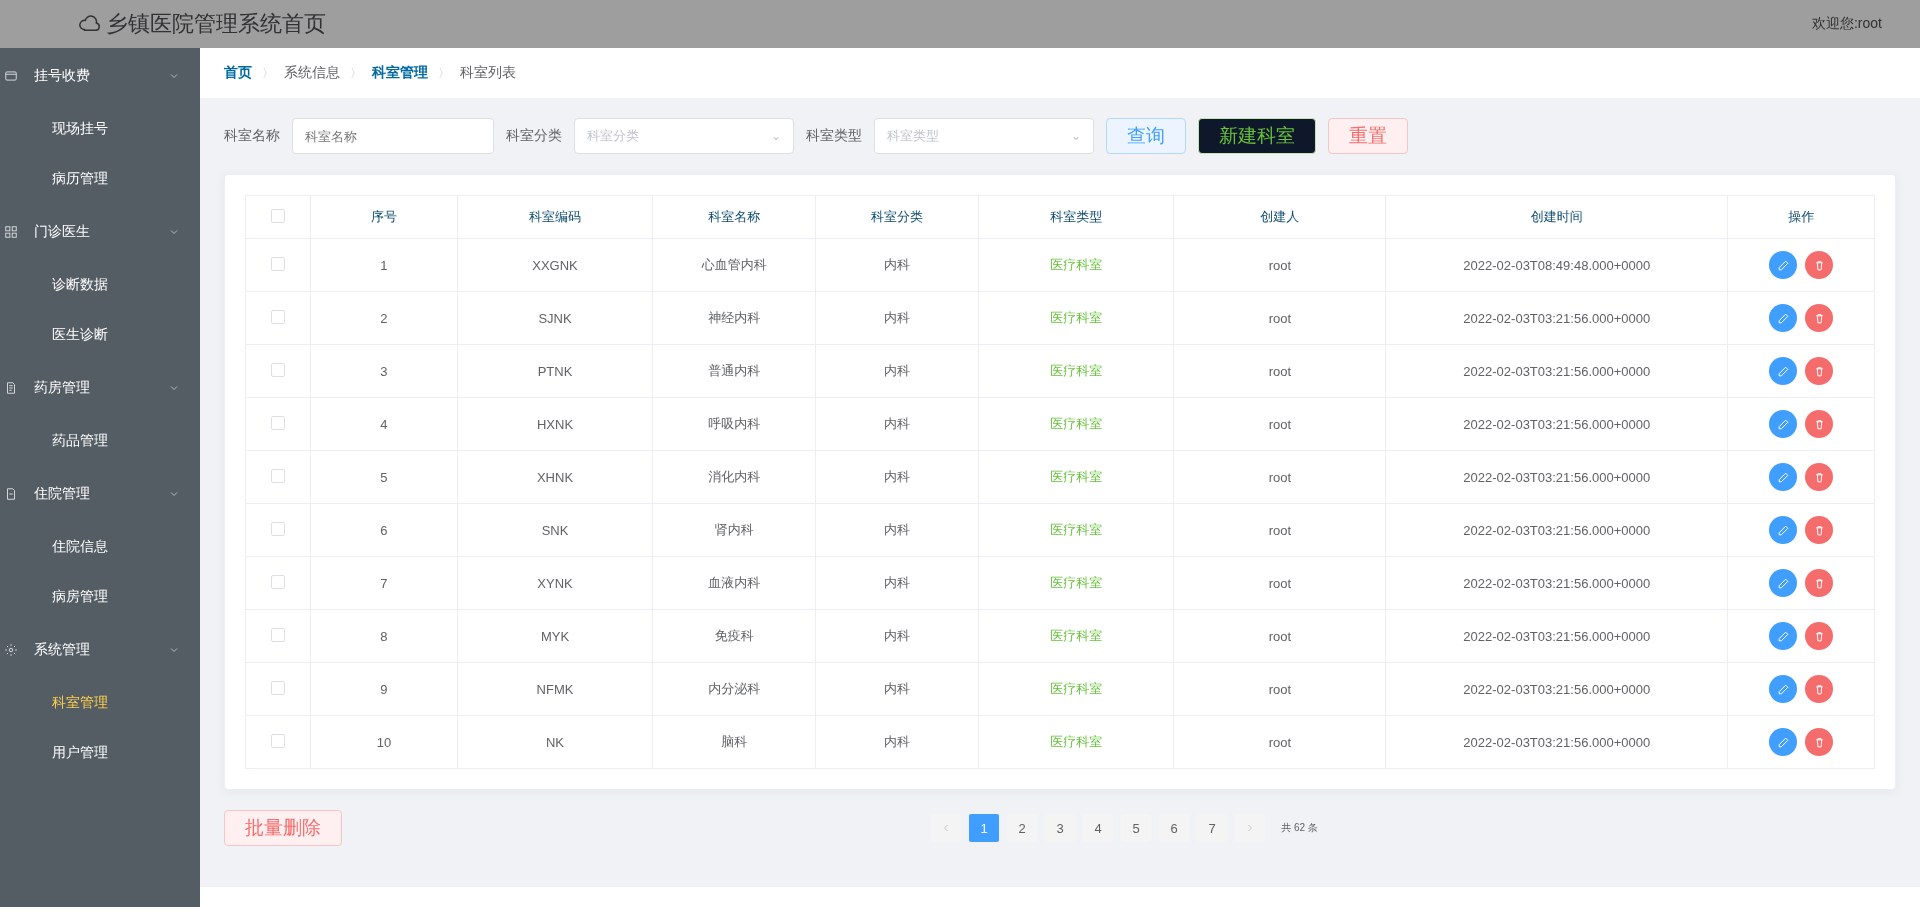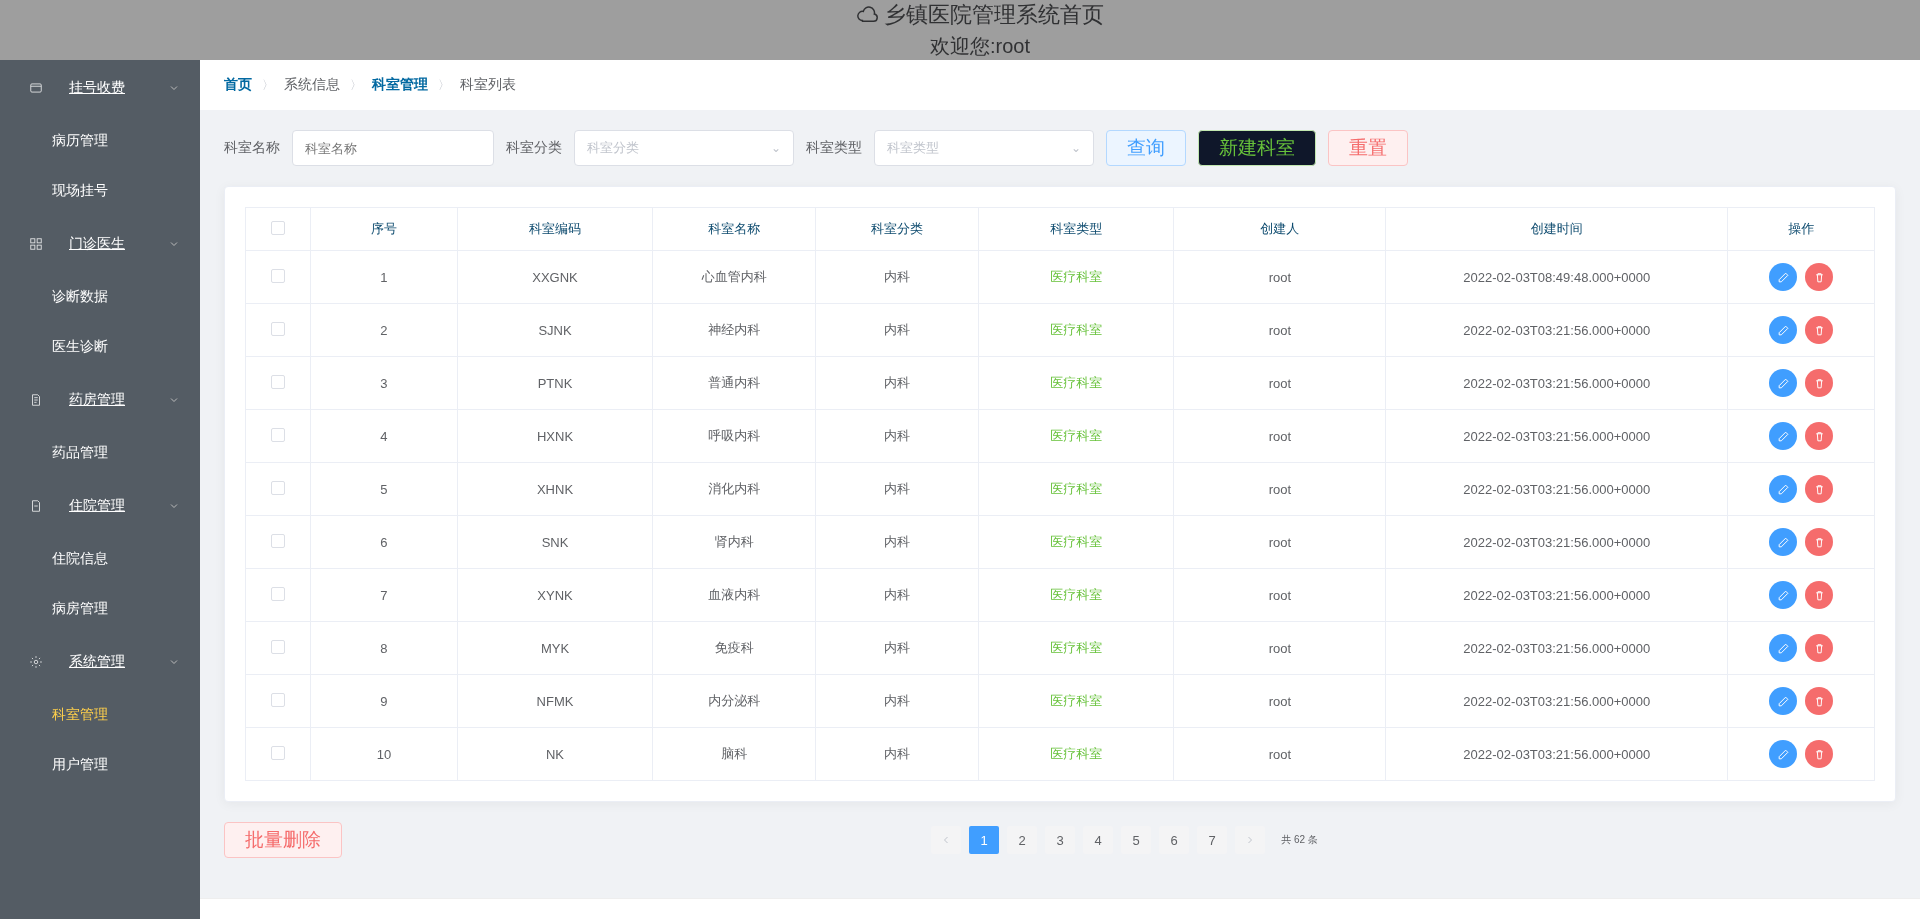--- a/index.html
+++ b/index.html
@@ -10,7 +10,7 @@
       background: #fff;
     }
     .header-bar {
-      height: 60px;
+      height: 48px;
       background: #9e9e9e;
       display: flex;
       align-items: center;
@@ -18,7 +18,6 @@
       padding: 0 38px 0 78px;
       font-size: 22px;
       color: #303133;
-      flex-direction: column;
     }
     .header-title-wrap { display: flex; align-items: center; gap: 6px; }
     .cloud-icon { width: 22px; height: 22px; fill: none; stroke: #303133; stroke-width: 1.6; }

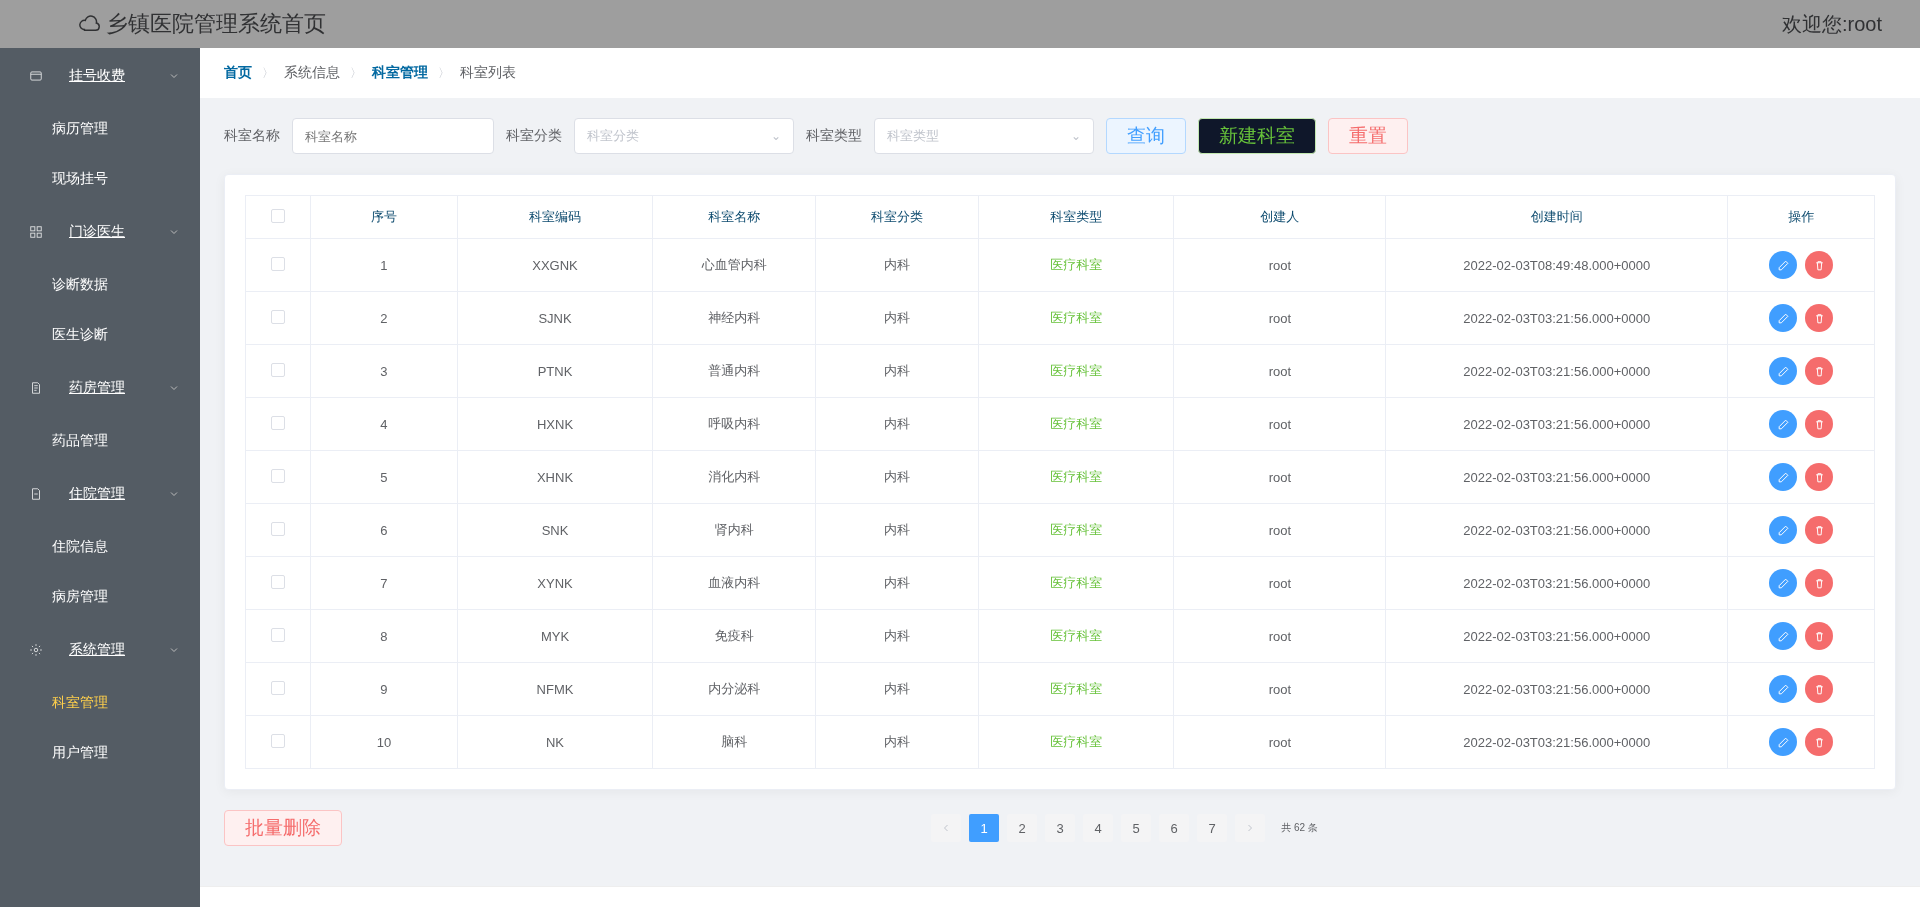--- a/index.html
+++ b/index.html
@@ -21,7 +21,7 @@
     }
     .header-title-wrap { display: flex; align-items: center; gap: 6px; }
     .cloud-icon { width: 22px; height: 22px; fill: none; stroke: #303133; stroke-width: 1.6; }
-    .welcome { font-size: 20px; color: #303133; }
+    .welcome { font-size: 14px; color: #303133; }
     .layout { display: flex; height: calc(100vh - 60px); }
     .sidebar {
       width: 200px;

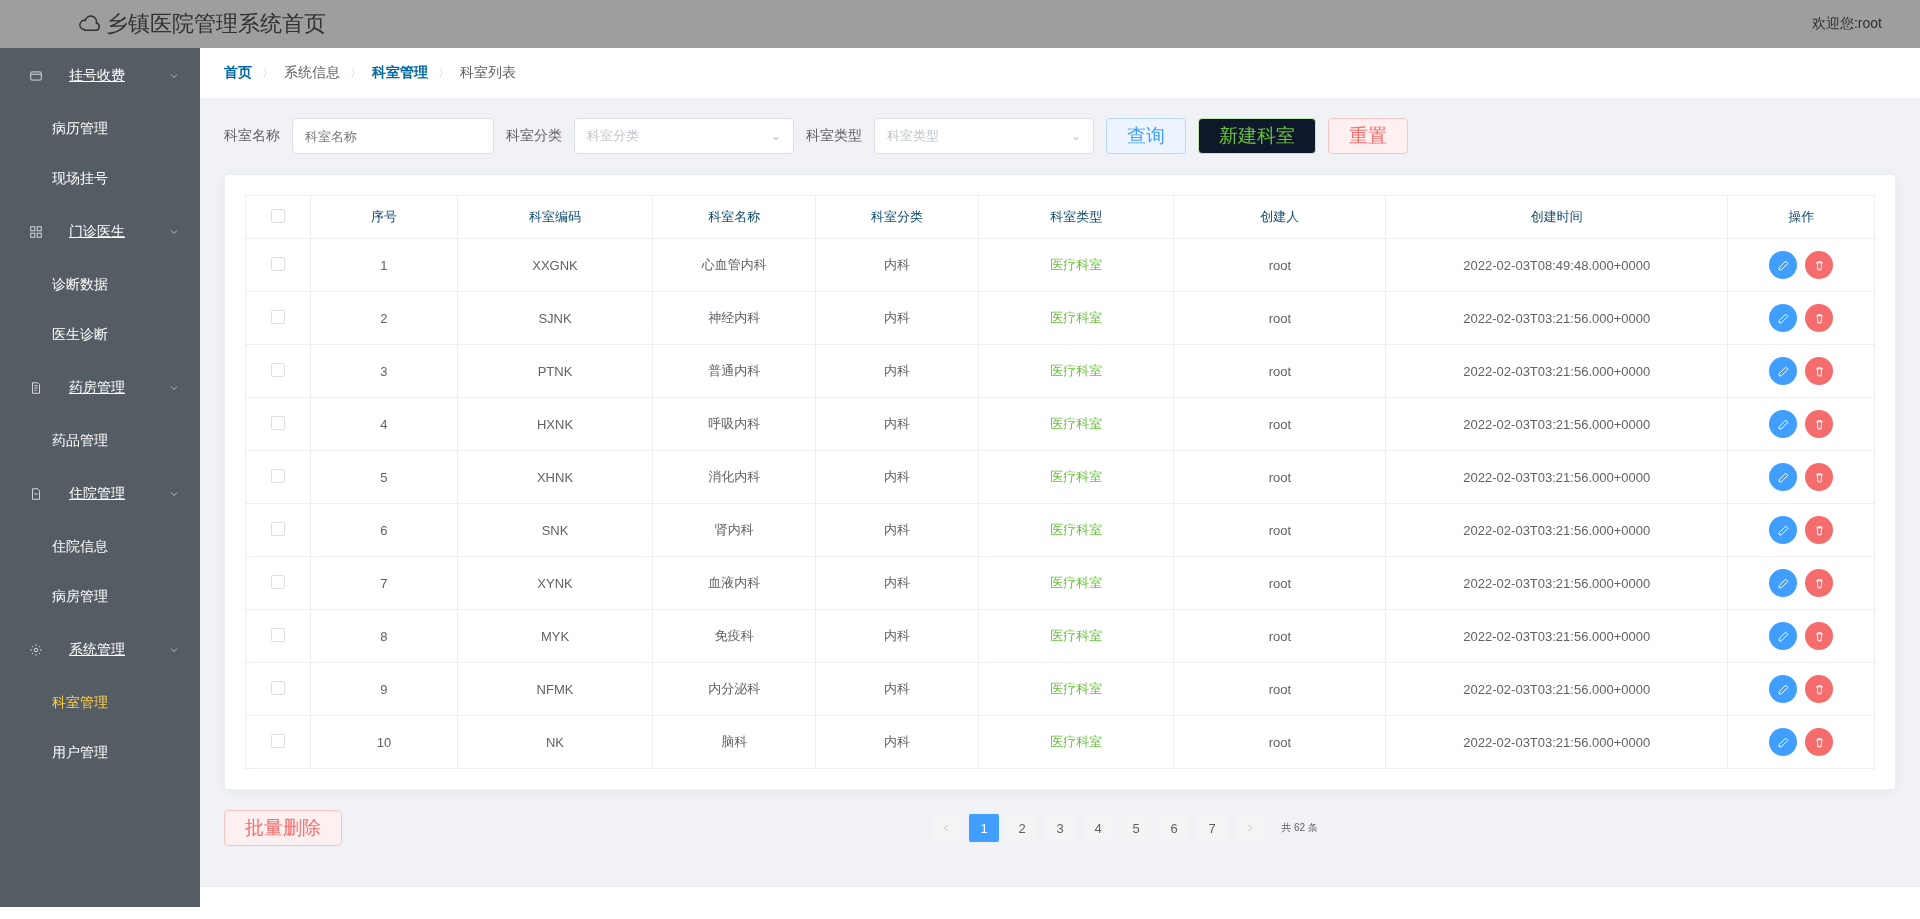--- a/index.html
+++ b/index.html
@@ -35,12 +35,11 @@
       height: 56px;
       display: flex;
       align-items: center;
-      padding-left: 29px;
-      gap: 26px;
+      padding-left: 4px;
+      gap: 16px;
       cursor: pointer;
       position: relative;
       color: #fff;
-      text-decoration: underline;
     }
     .menu-group-title .arrow {
       position: absolute;

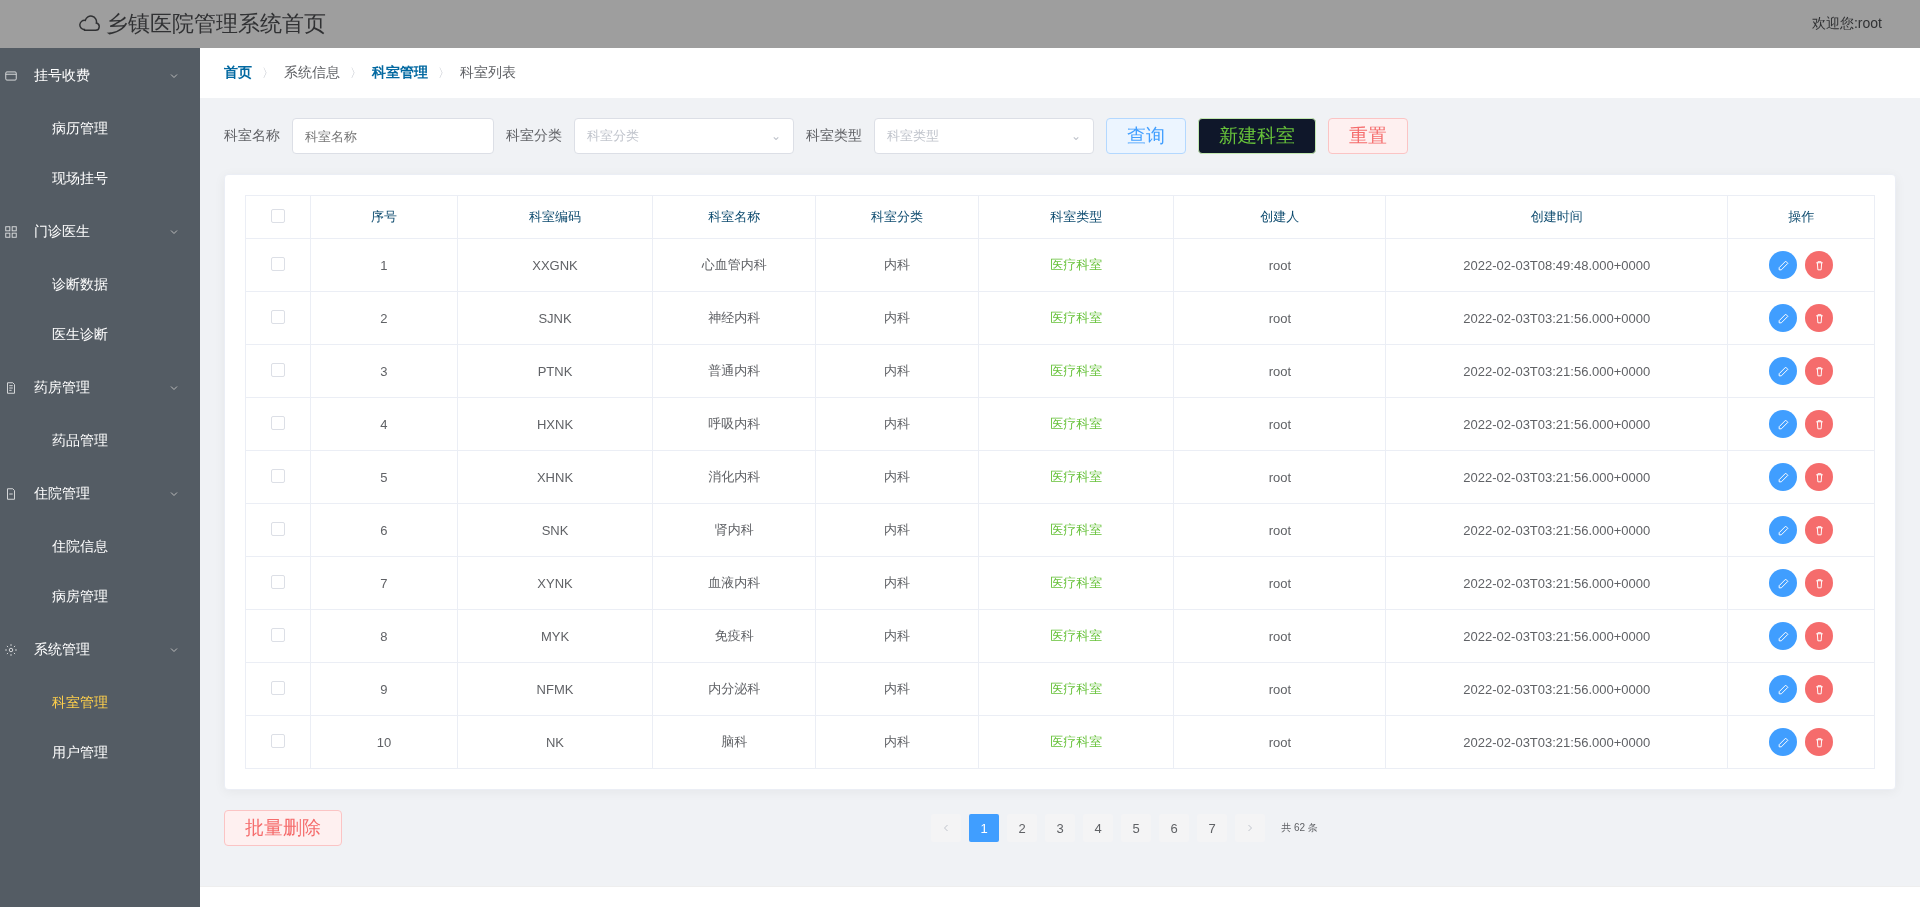--- a/index.html
+++ b/index.html
@@ -197,8 +197,8 @@
             <path d="M6 9l6 6 6-6"></path>
           </svg>
         </li>
+        <li class="menu-item">现场挂号</li>
         <li class="menu-item">病历管理</li>
-        <li class="menu-item">现场挂号</li>
         <li class="menu-group-title">
           <svg class="menu-icon" viewBox="0 0 24 24" fill="none" stroke="#fff" stroke-width="1.6">
             <rect x="3" y="3" width="7" height="7"></rect>

